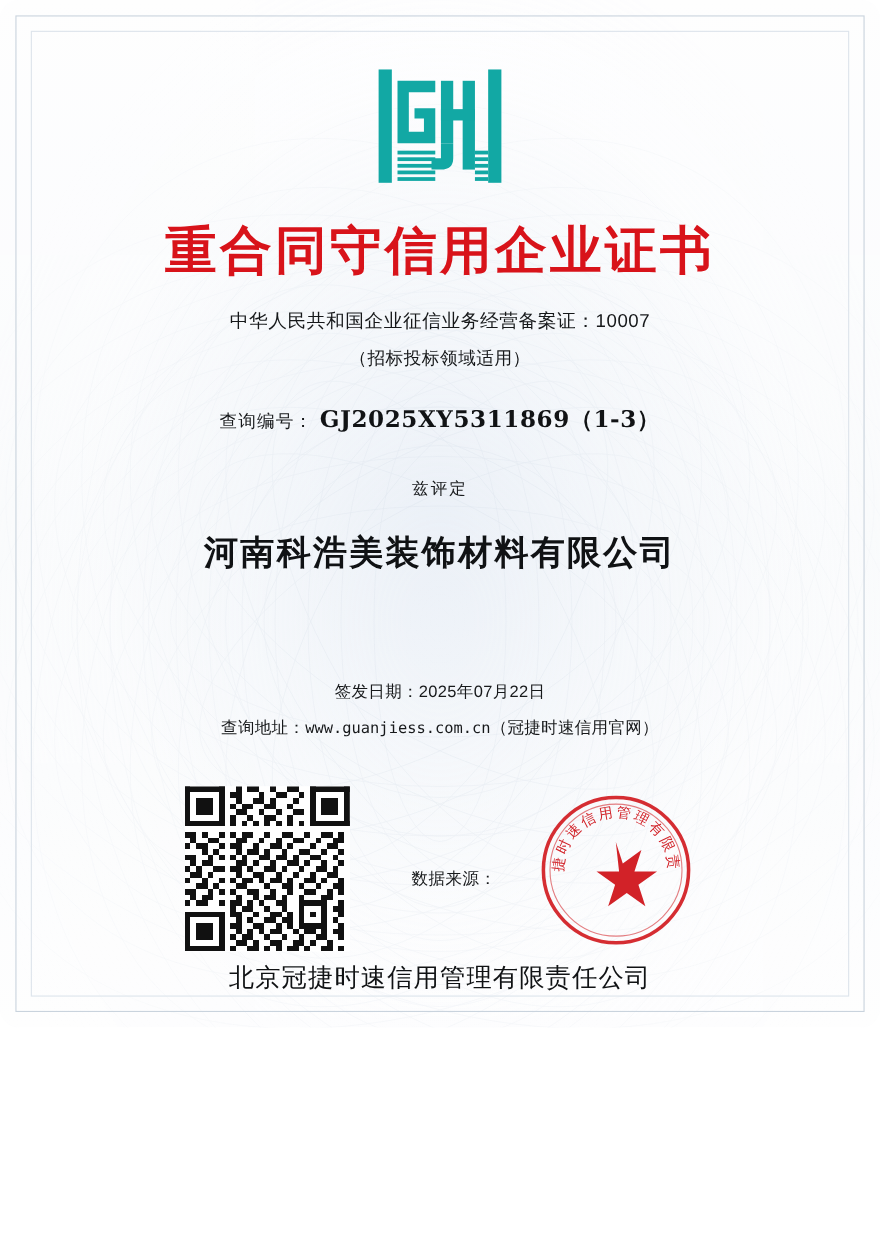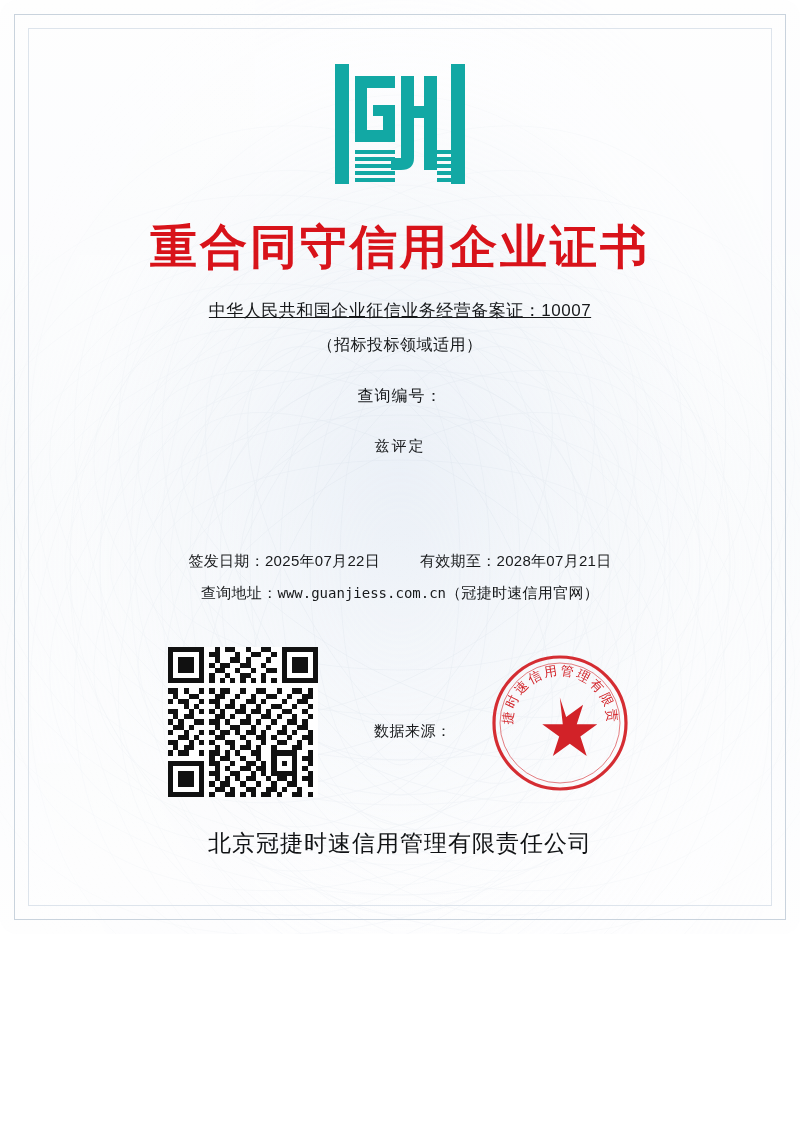--- a/index.html
+++ b/index.html
@@ -84,7 +84,6 @@
     font-size: 17px;
     color: #16181a;
     letter-spacing: 0.5px;
-    text-decoration: underline;
   }
   .subtitle-2 {
     margin-top: 13px;

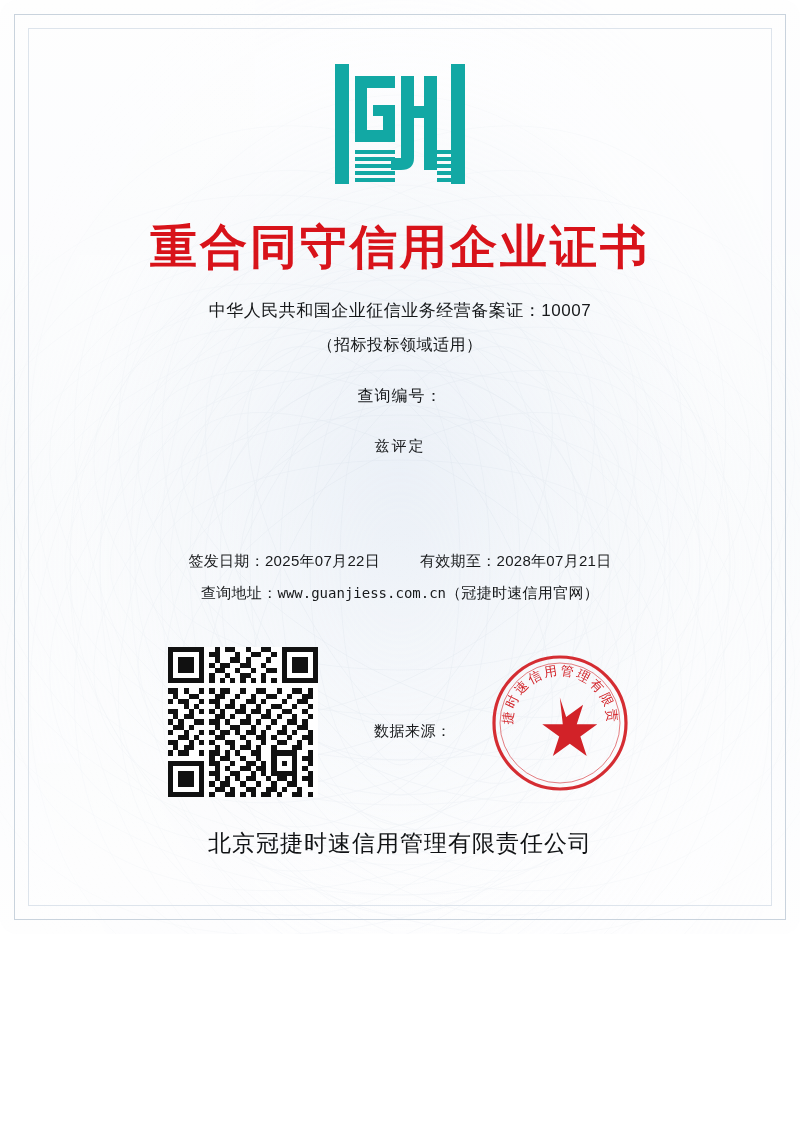--- a/index.html
+++ b/index.html
@@ -321,6 +321,7 @@
 
     <div class="query-row">
       <span class="query-label">查询编号：</span>
+      <span class="query-value">GJ2025XY5311869（1-3）</span>
     </div>
 
     <div class="award-word">兹评定</div>

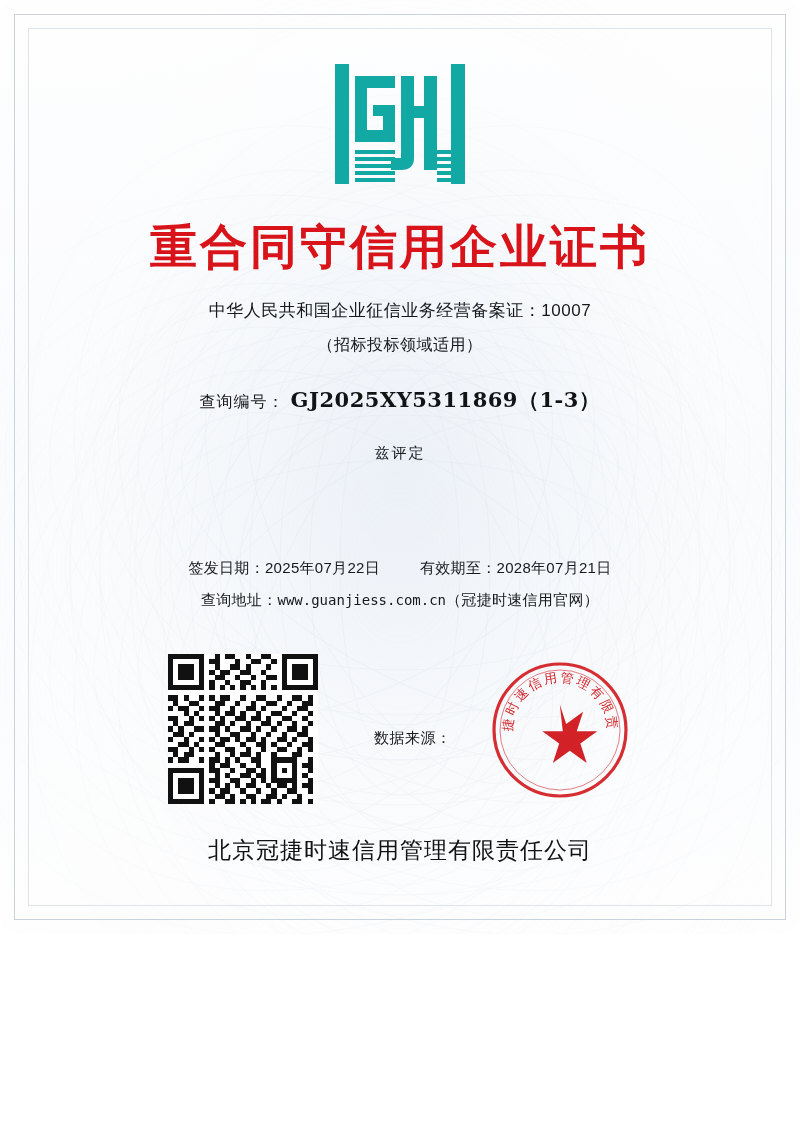--- a/index.html
+++ b/index.html
@@ -113,7 +113,7 @@
   }
 
   .award-word {
-    margin-top: 30px;
+    margin-top: 40px;
     font-size: 15px;
     color: #1a1c1e;
     letter-spacing: 2px;

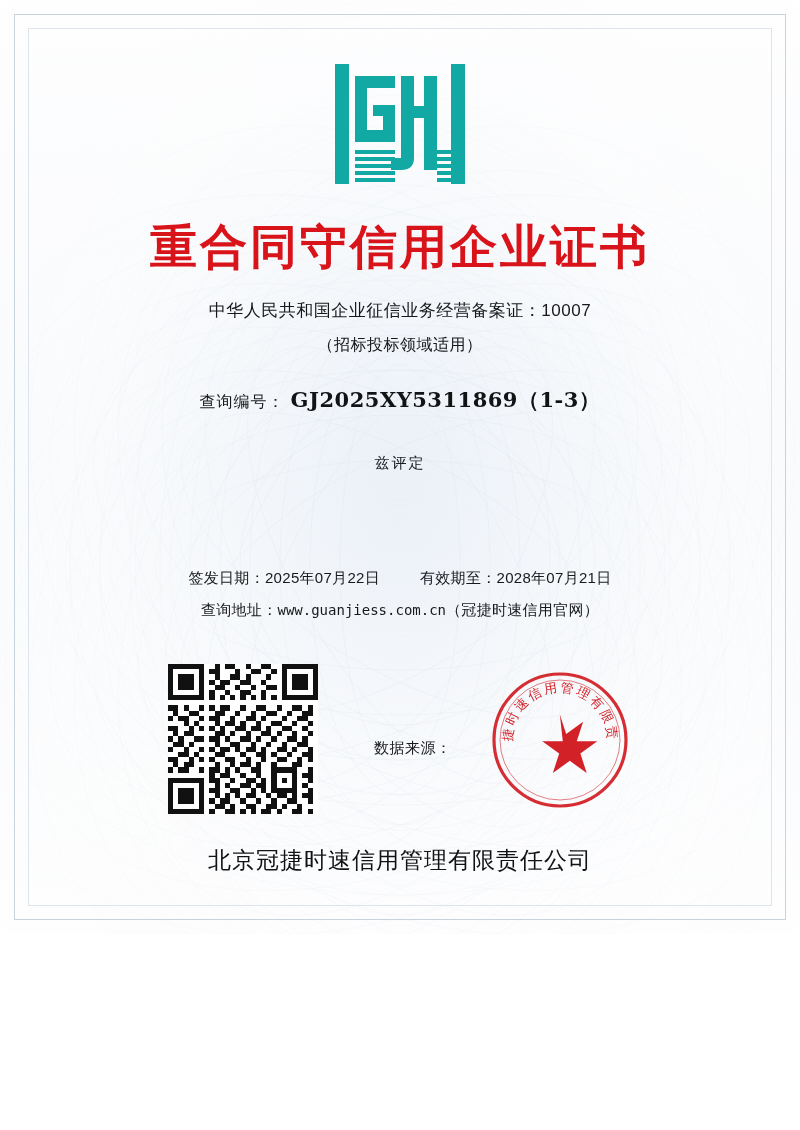--- a/index.html
+++ b/index.html
@@ -326,6 +326,7 @@
 
     <div class="award-word">兹评定</div>
 
+    <div class="company">河南科浩美装饰材料有限公司</div>
 
 
     <div class="dates">

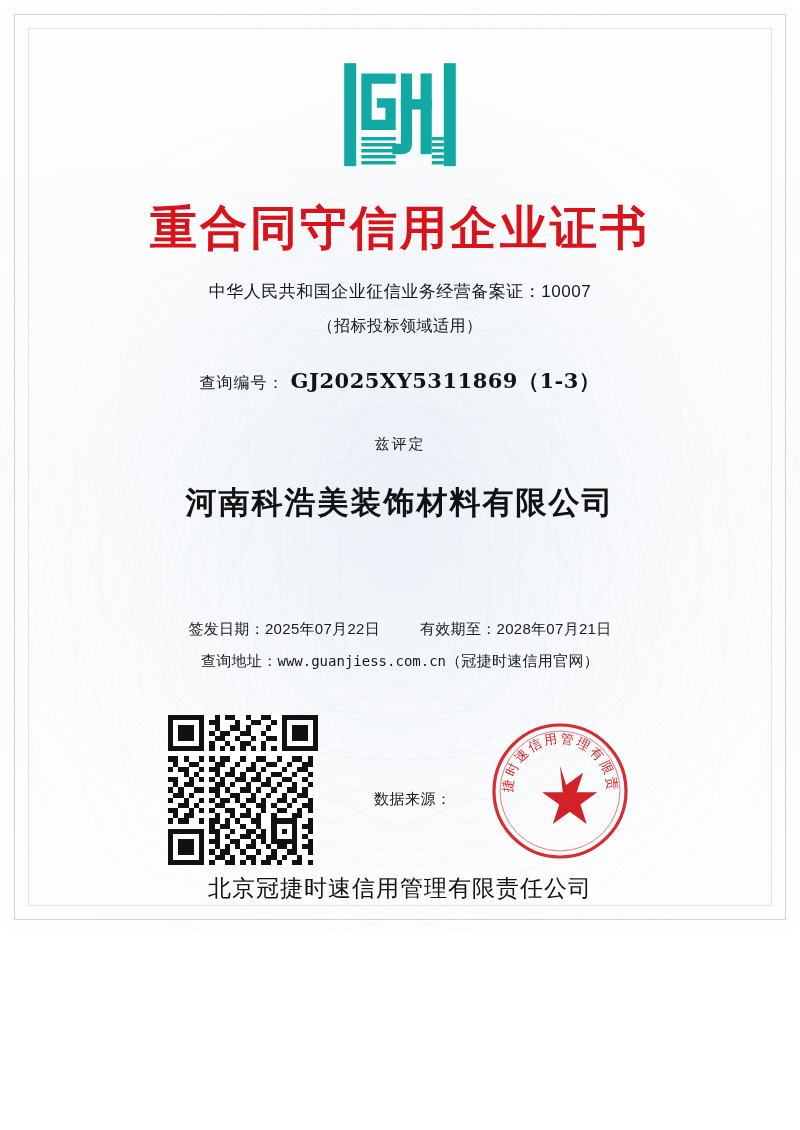--- a/index.html
+++ b/index.html
@@ -332,9 +332,6 @@
     <div class="dates">
       <div>
         <span>签发日期：</span><span>2025年07月22日</span>
-      </div>
-      <div>
-        <span>有效期至：</span><span>2028年07月21日</span>
       </div>
     </div>
 

